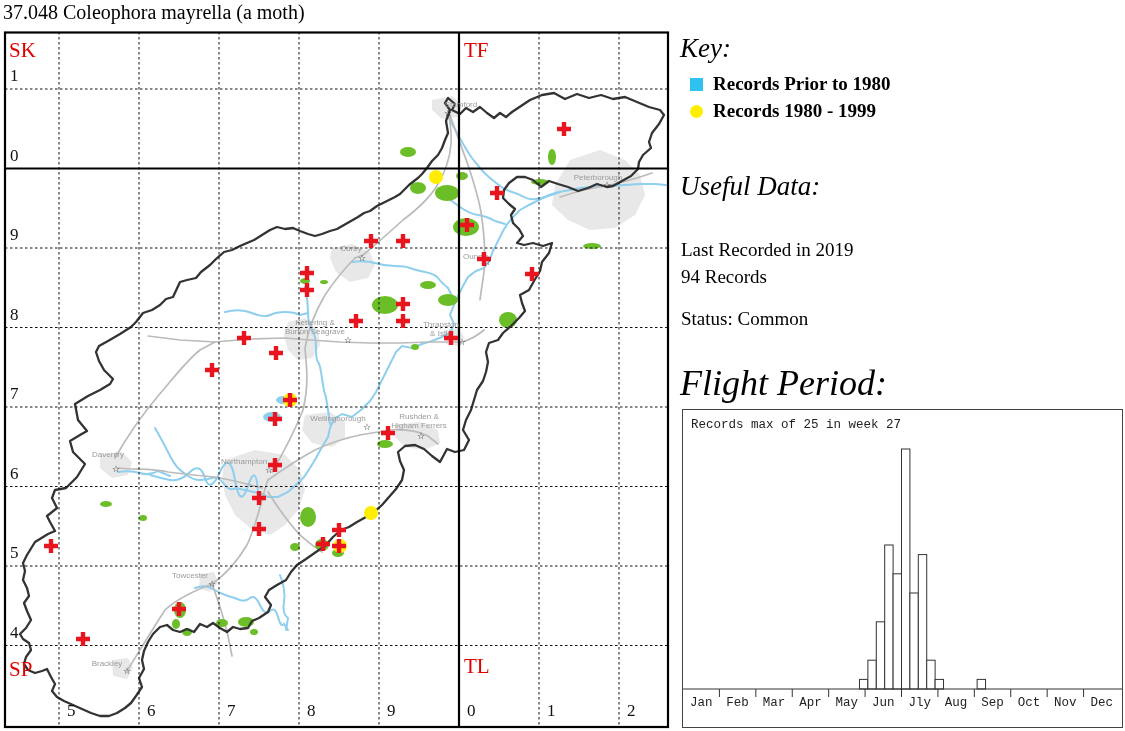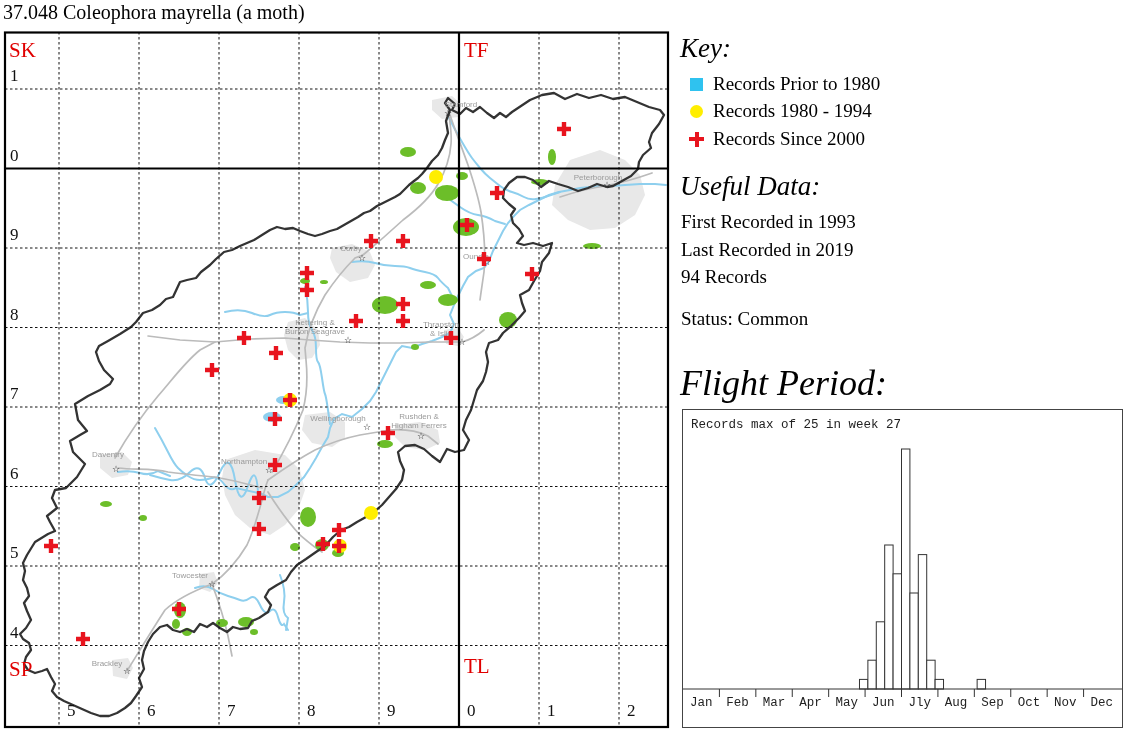--- a/index.html
+++ b/index.html
@@ -23,7 +23,7 @@
   
   .heading{font-size:27px;white-space:nowrap;font-style:italic;}
   .kv{font-size:19px;white-space:nowrap;}
-  .keyrow{display:flex;align-items:center;height:20px;}
+  .keyrow{display:flex;align-items:center;height:20px;font-weight:bold;}
   .sw{display:inline-block;width:13px;height:13px;margin-right:10px;flex:none;position:relative;}
   .sw.circle{border-radius:50%;}
   .sw.cross{background:transparent !important;}

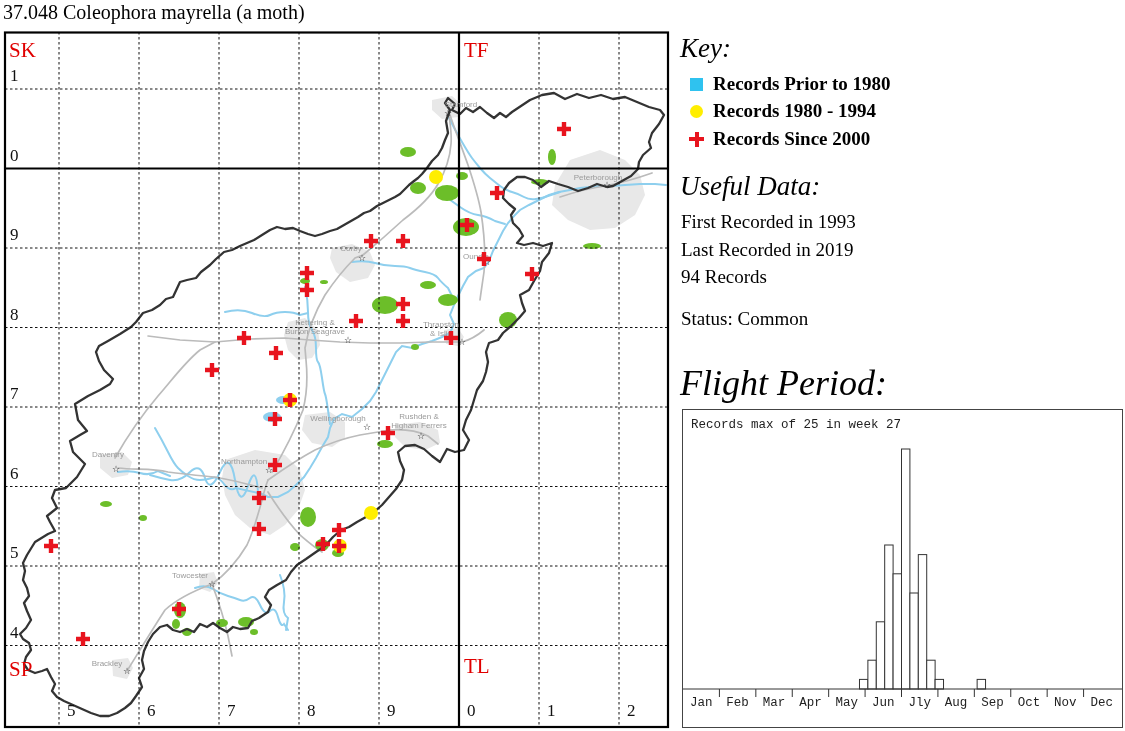--- a/index.html
+++ b/index.html
@@ -231,7 +231,7 @@
   </div>
   <div class="abs keyrow" style="left:690px;top:101px">
     <span class="sw circle" style="background: rgb(255, 238, 0); --c: #ffee00;"></span>
-    <span class="kv">Records 1980 - 1994</span>
+    <span class="kv">Records 1980 - 1999</span>
   </div>
   <div class="abs keyrow" style="left:690px;top:129px">
     <span class="sw cross" style="background: rgb(232, 20, 30); --c: #e8141e;"></span>

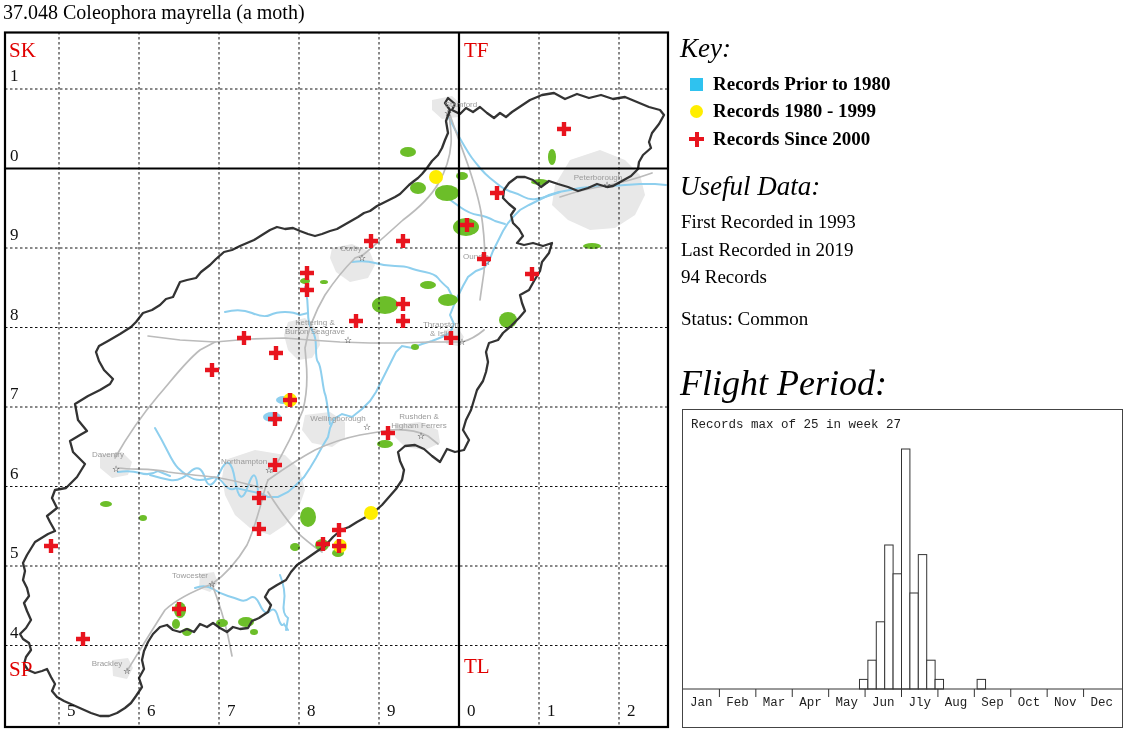--- a/index.html
+++ b/index.html
@@ -233,10 +233,6 @@
     <span class="sw circle" style="background: rgb(255, 238, 0); --c: #ffee00;"></span>
     <span class="kv">Records 1980 - 1999</span>
   </div>
-  <div class="abs keyrow" style="left:690px;top:129px">
-    <span class="sw cross" style="background: rgb(232, 20, 30); --c: #e8141e;"></span>
-    <span class="kv">Records Since 2000</span>
-  </div>
 
   <div class="abs heading" style="left:680px;top:171px">Useful Data:</div>
   <div class="abs kv" style="left:681px;top:211px">First Recorded in 1993</div>

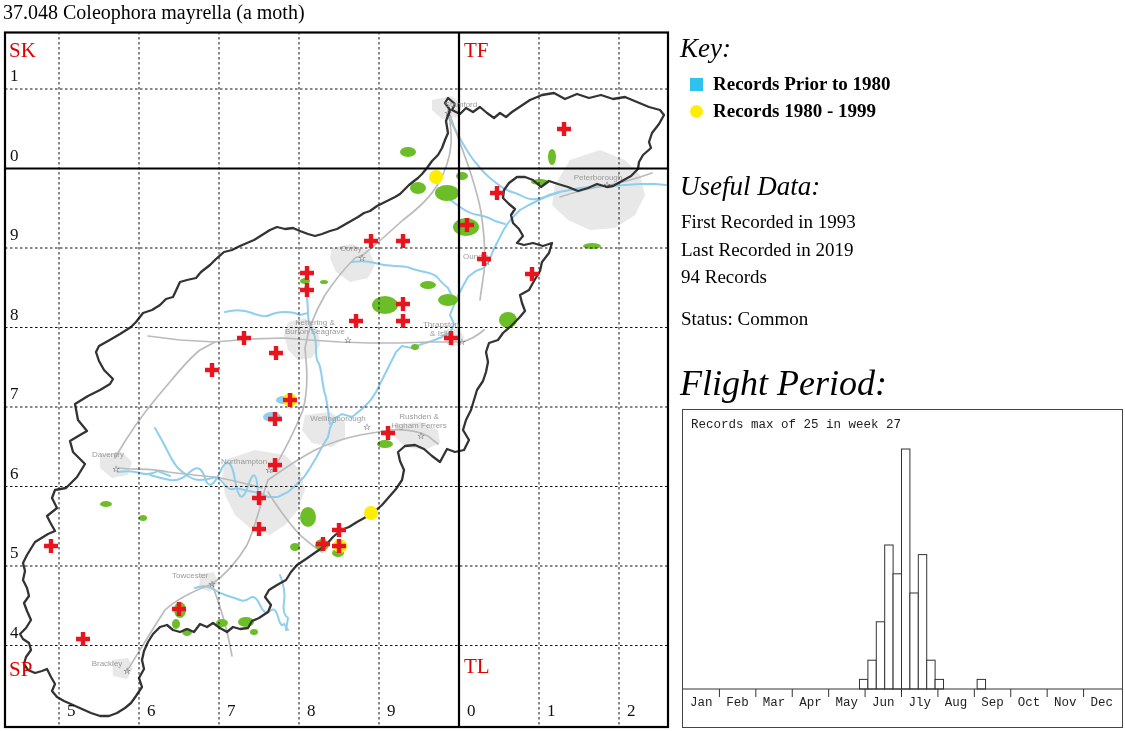--- a/index.html
+++ b/index.html
@@ -235,7 +235,6 @@
   </div>
 
   <div class="abs heading" style="left:680px;top:171px">Useful Data:</div>
-  <div class="abs kv" style="left:681px;top:211px">First Recorded in 1993</div>
   <div class="abs kv" style="left:681px;top:239px">Last Recorded in 2019</div>
   <div class="abs kv" style="left:681px;top:266px">94 Records</div>
   <div class="abs kv" style="left:681px;top:308px">Status: Common</div>

